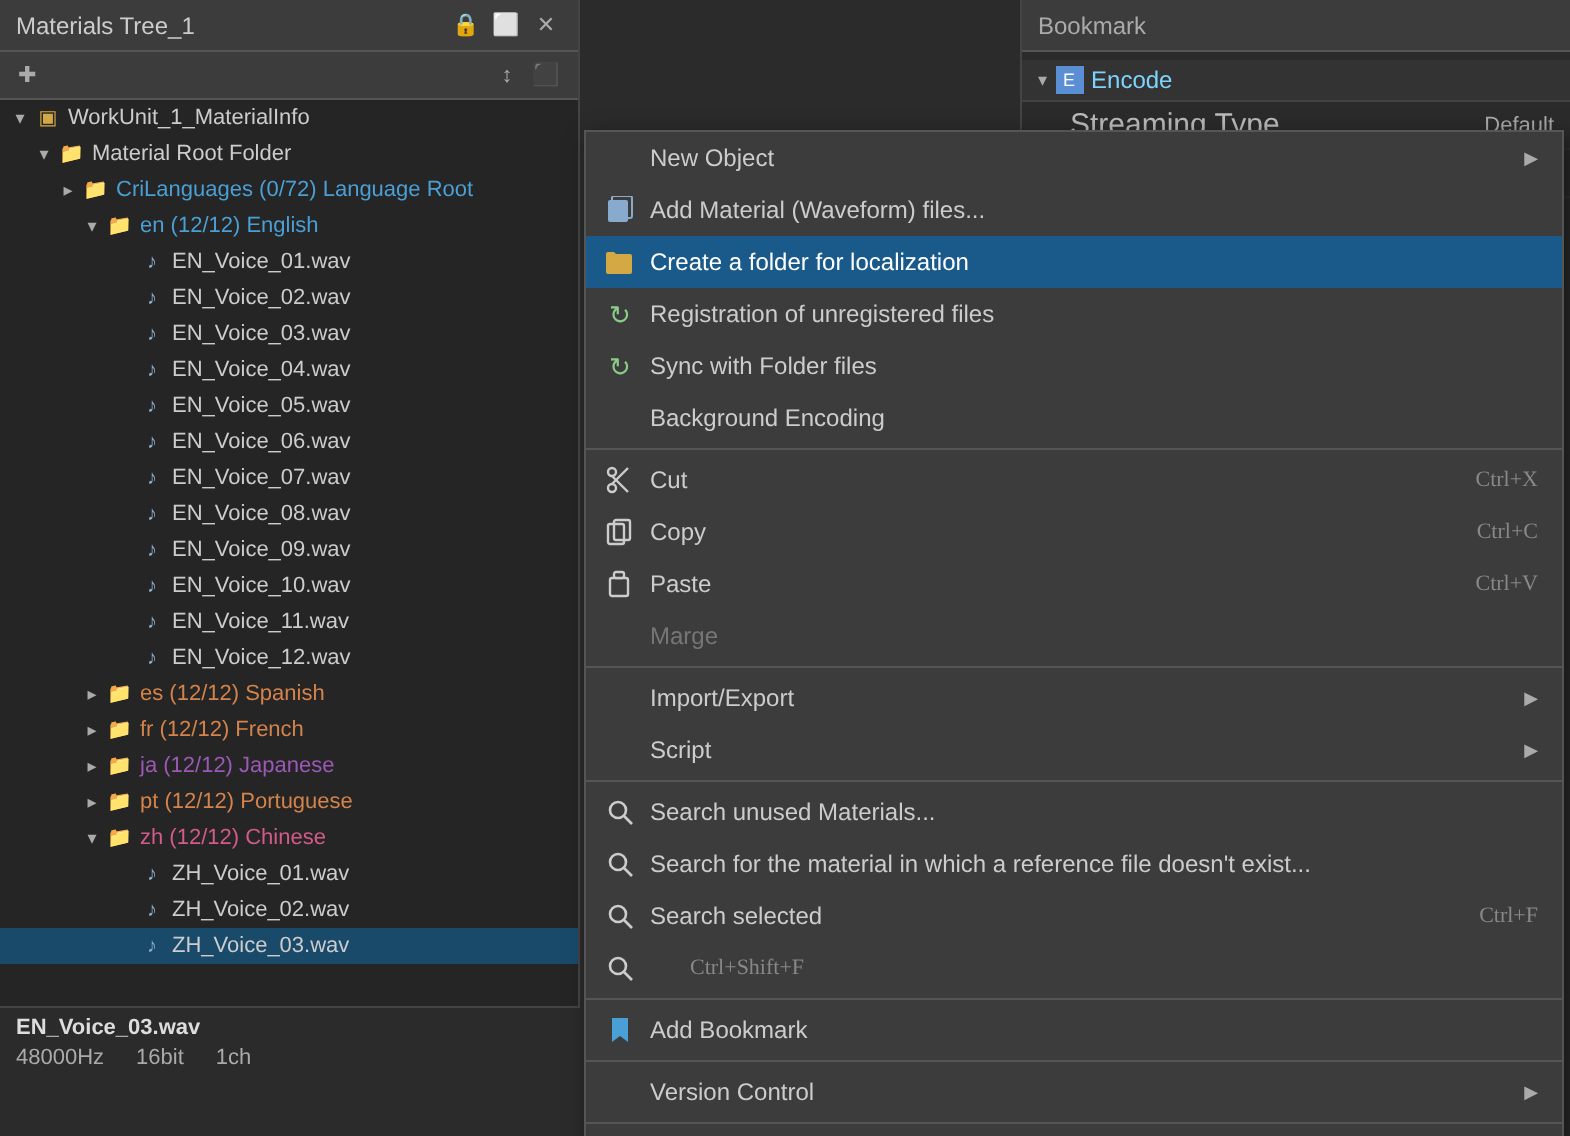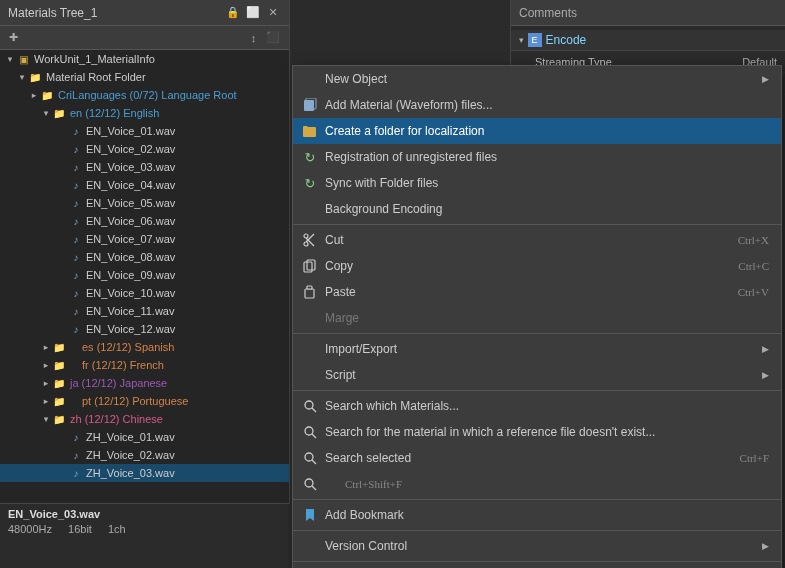--- a/index.html
+++ b/index.html
@@ -512,7 +512,7 @@
 
 <div class="right-panel">
   <div class="right-panel-header">
-    <span style="color:#aaa; font-size:12px;">Comments</span>
+    <span style="color:#aaa; font-size:12px;">Bookmark</span>
   </div>
   <div class="right-panel-content">
     <div class="prop-section">

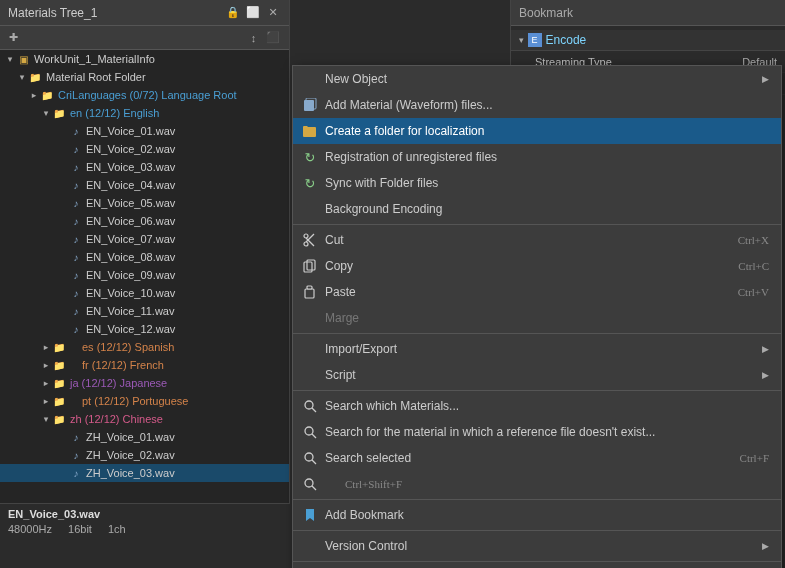--- a/index.html
+++ b/index.html
@@ -246,7 +246,7 @@
     .prop-label {
       flex: 1;
       color: #bbb;
-      font-size: 11px;
+      font-size: 15px;
       text-decoration: underline;
     }
 

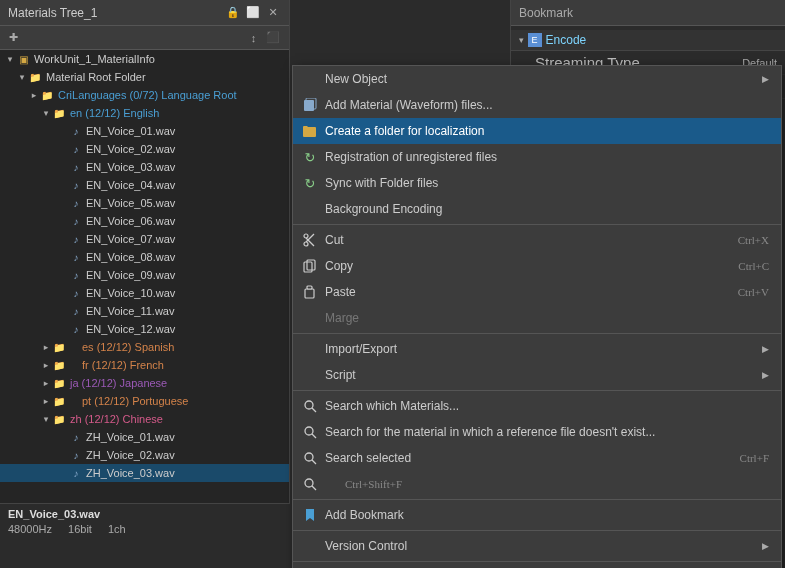--- a/index.html
+++ b/index.html
@@ -137,7 +137,7 @@
     }
 
     .tree-label.highlight { color: #4a9fd4; }
-    .tree-label.orange { color: #d4834a; margin-left: 12px; }
+    .tree-label.orange { color: #d4834a; }
     .tree-label.purple { color: #9b59b6; }
     .tree-label.pink { color: #d45a8a; }
 

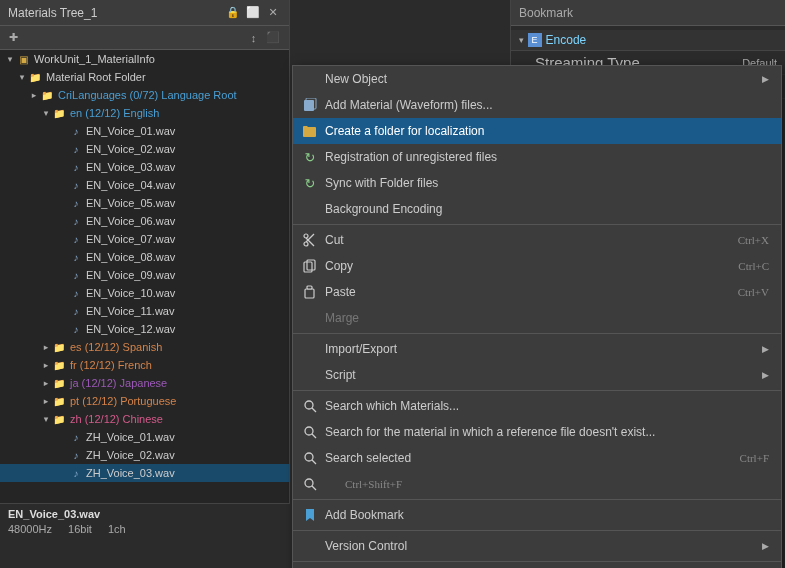--- a/index.html
+++ b/index.html
@@ -640,7 +640,7 @@
         <line x1="9" y1="9" x2="13" y2="13" stroke="#ccc" stroke-width="1.3"></line>
       </svg>
     </span>
-    <span class="menu-item-label">Search which Materials...</span>
+    <span class="menu-item-label">Search unused Materials...</span>
   </div>
 
   <div class="menu-item">

